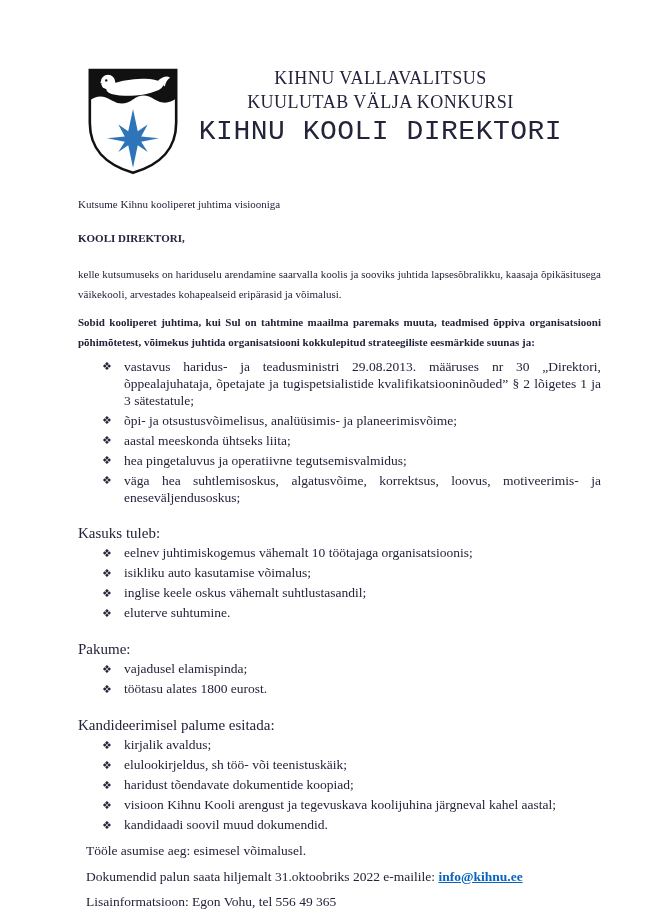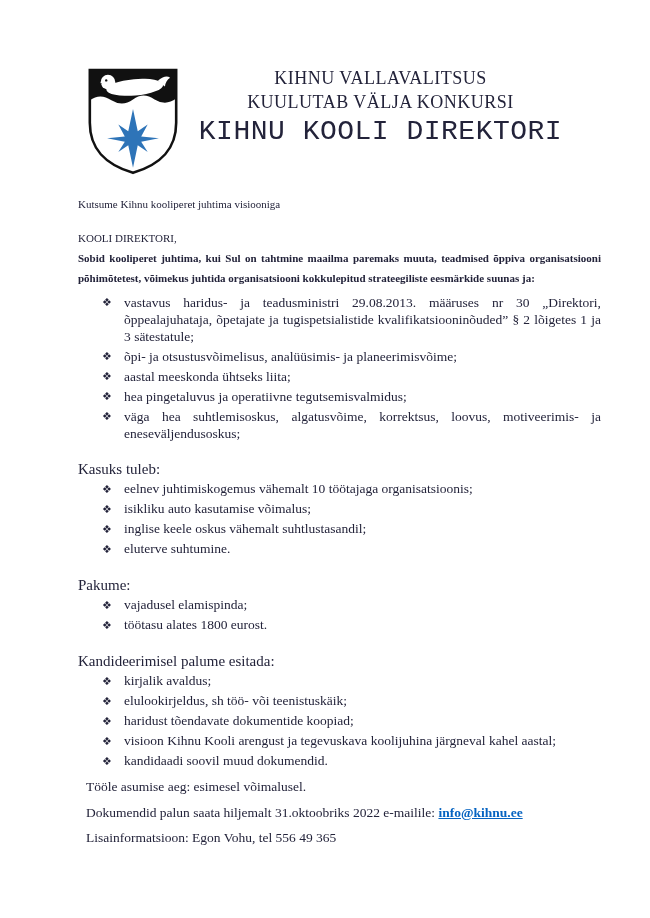--- a/index.html
+++ b/index.html
@@ -21,7 +21,7 @@
   
   .para { font-size:11px; line-height:20px; margin:0; text-align:justify; }
   .intro   { margin-bottom:14px; }
-  .postitle{ font-weight:normal; }
+  .postitle{ font-weight:bold; margin-bottom:16px; }
   .desc    { margin-bottom:8px; }
   .reqintro{ font-weight:bold; margin-bottom:6px;font-family:Liberation Serif, serif; }
   .sechead { font-size:15px; line-height:18px; margin:18px 0 2px 0; }

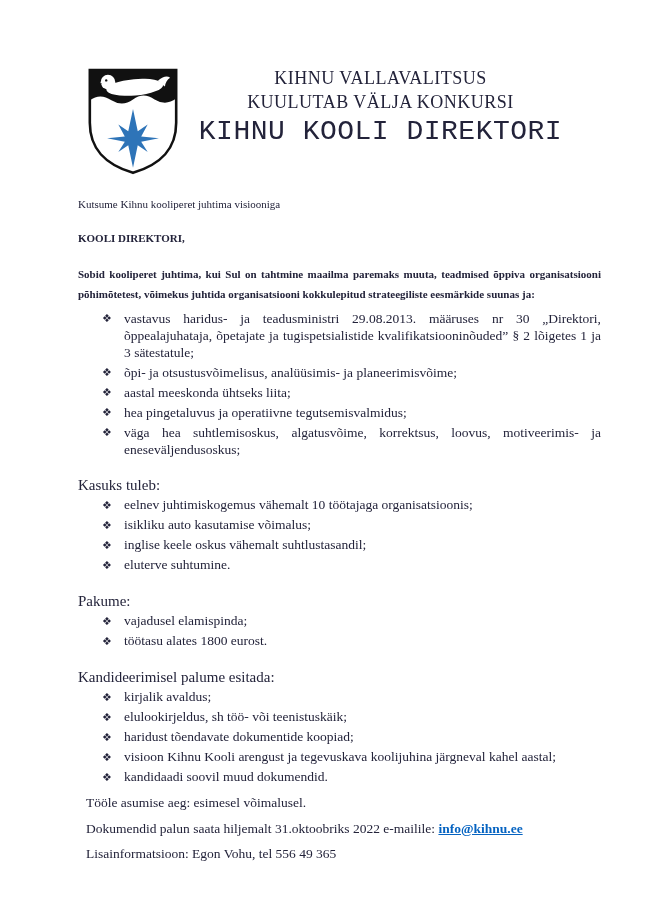--- a/index.html
+++ b/index.html
@@ -71,6 +71,7 @@
 
   <p class="para postitle">KOOLI DIREKTORI,</p>
 
+  <p class="para desc">kelle kutsumuseks on hariduselu arendamine saarvalla koolis ja sooviks juhtida lapsesõbralikku, kaasaja õpikäsitusega väikekooli, arvestades kohapealseid eripärasid ja võimalusi.</p>
 
   <p class="para reqintro">Sobid kooliperet juhtima, kui Sul on tahtmine maailma paremaks muuta, teadmised õppiva organisatsiooni põhimõtetest, võimekus juhtida organisatsiooni kokkulepitud strateegiliste eesmärkide suunas ja:</p>
 

